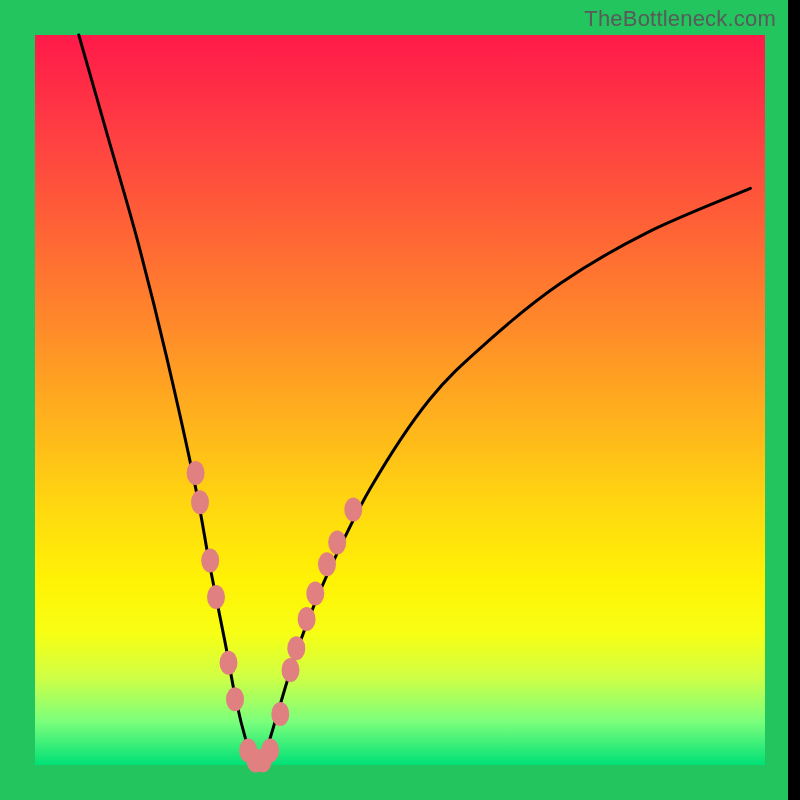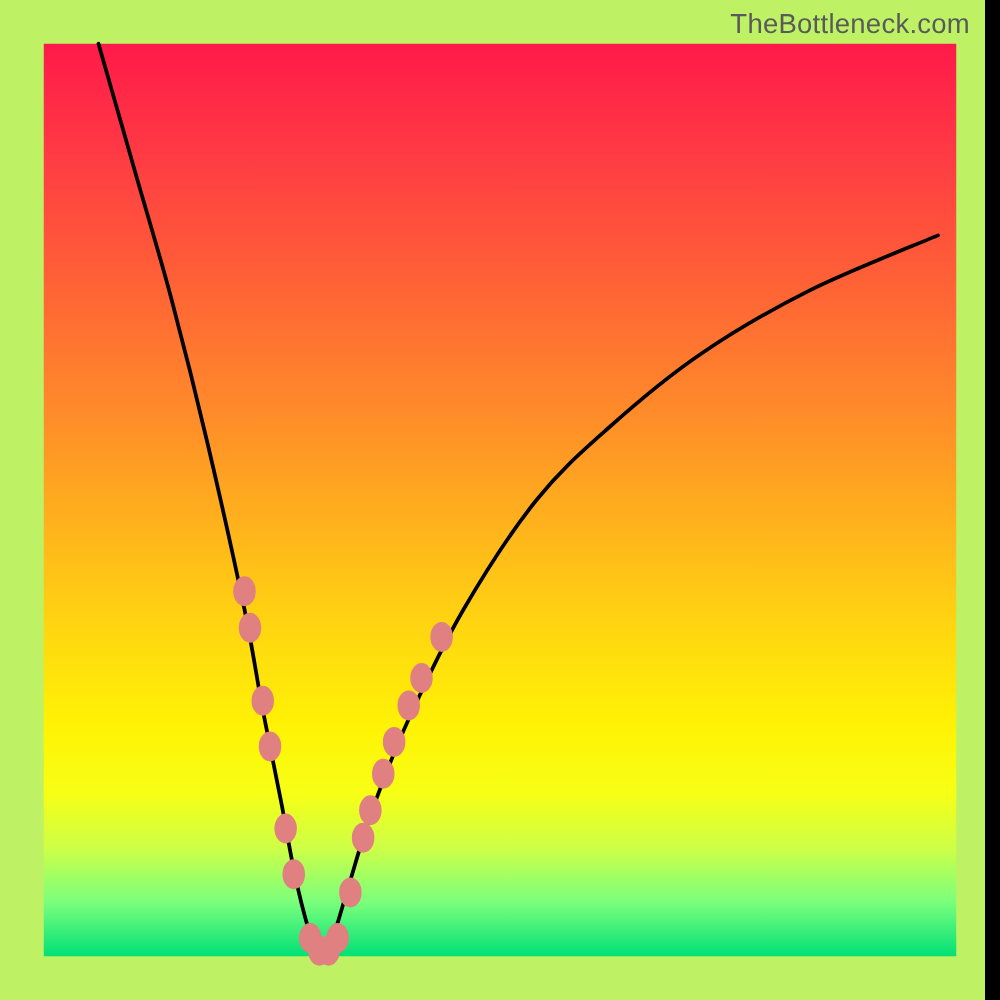--- a/index.html
+++ b/index.html
@@ -17,7 +17,7 @@
     top: 0;
     width: 788px;
     height: 800px;
-    background: #bef264;
+    background: #22c55e;
   }
   .plot-area {
     position: absolute;

